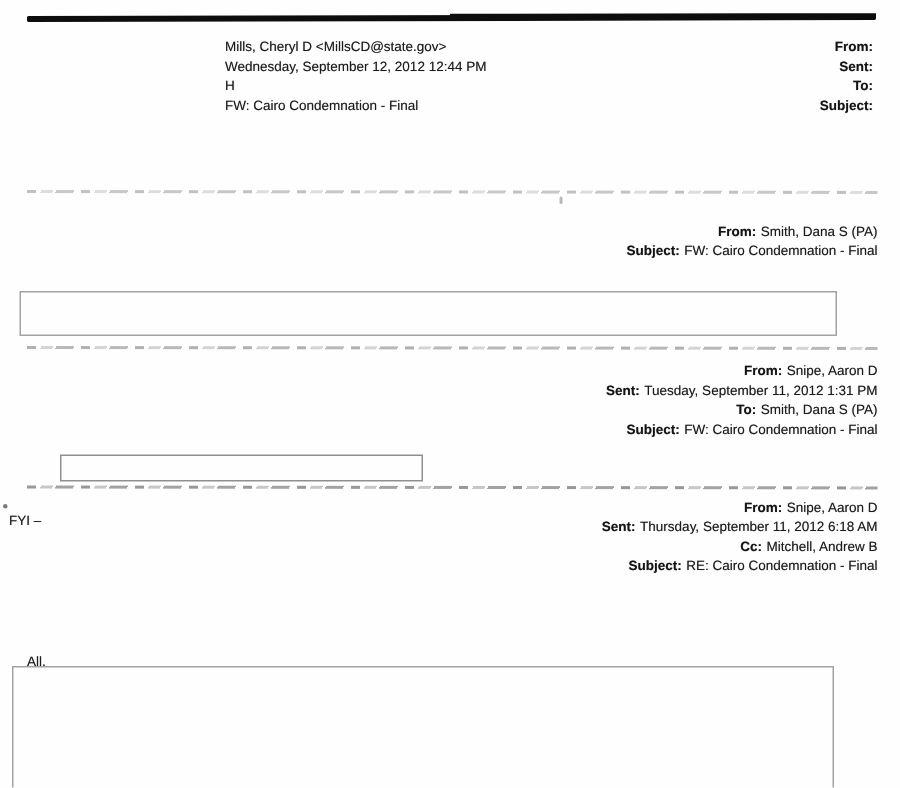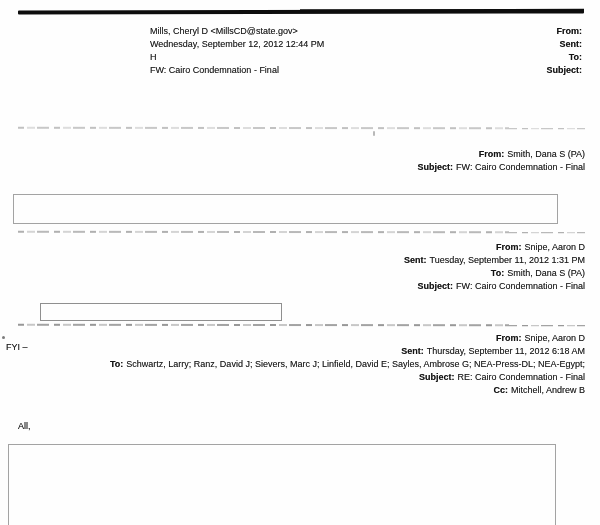--- a/index.html
+++ b/index.html
@@ -114,9 +114,6 @@
     <span class="lbl">Sent:</span><span>Thursday, September 11, 2012 6:18 AM</span>
   </div>
   <div class="line">
-    <span class="lbl">To:</span><span>Schwartz, Larry; Ranz, David J; Sievers, Marc J; Linfield, David E; Sayles, Ambrose G; NEA-Press-DL; NEA-Egypt;</span>
-  </div>
-  <div class="line">
     <span class="lbl">Subject:</span><span>RE: Cairo Condemnation - Final</span>
   </div>
   <div class="line">

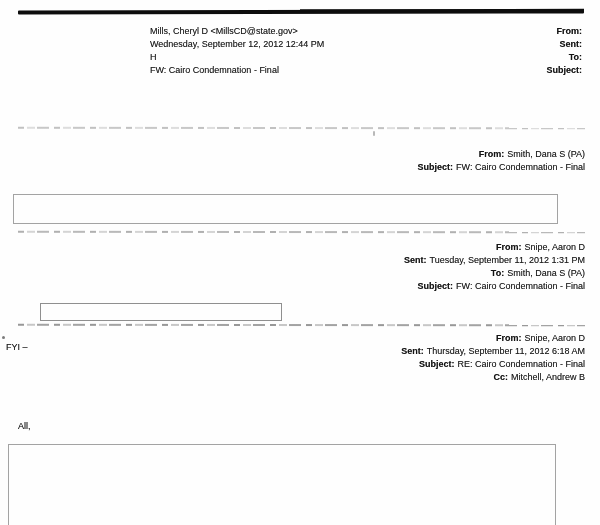--- a/index.html
+++ b/index.html
@@ -114,10 +114,10 @@
     <span class="lbl">Sent:</span><span>Thursday, September 11, 2012 6:18 AM</span>
   </div>
   <div class="line">
-    <span class="lbl">Subject:</span><span>RE: Cairo Condemnation - Final</span>
+    <span class="lbl">Cc:</span><span>Mitchell, Andrew B</span>
   </div>
   <div class="line">
-    <span class="lbl">Cc:</span><span>Mitchell, Andrew B</span>
+    <span class="lbl">Subject:</span><span>RE: Cairo Condemnation - Final</span>
   </div>
 </div>
 

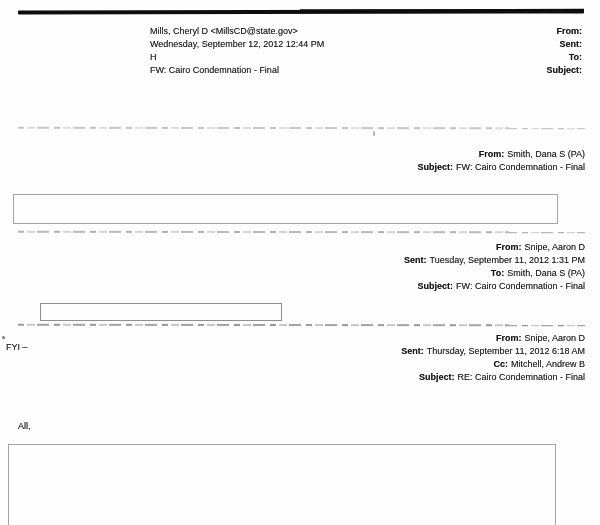--- a/index.html
+++ b/index.html
@@ -39,7 +39,7 @@
   .box-fyi{left:40px;top:303px;width:240px;height:16px;border-width:1px;border-color:#8f8f8f;}
   .box-bottom{left:8px;top:444px;width:546px;height:92px;}
   .fyi-text{left:6px;top:306px;margin-top:36px;}
-  .greeting{left:18px;top:421px;}
+  .greeting{left:18px;top:436px;}
   
   .speck-1{left:373px;top:131px;width:2px;height:5px;background:#8a8a8a;opacity:.6;border-radius:1px;}
   .speck-2{left:2px;top:336px;width:3px;height:3px;background:#5a5a5a;border-radius:50%;opacity:.8;}

